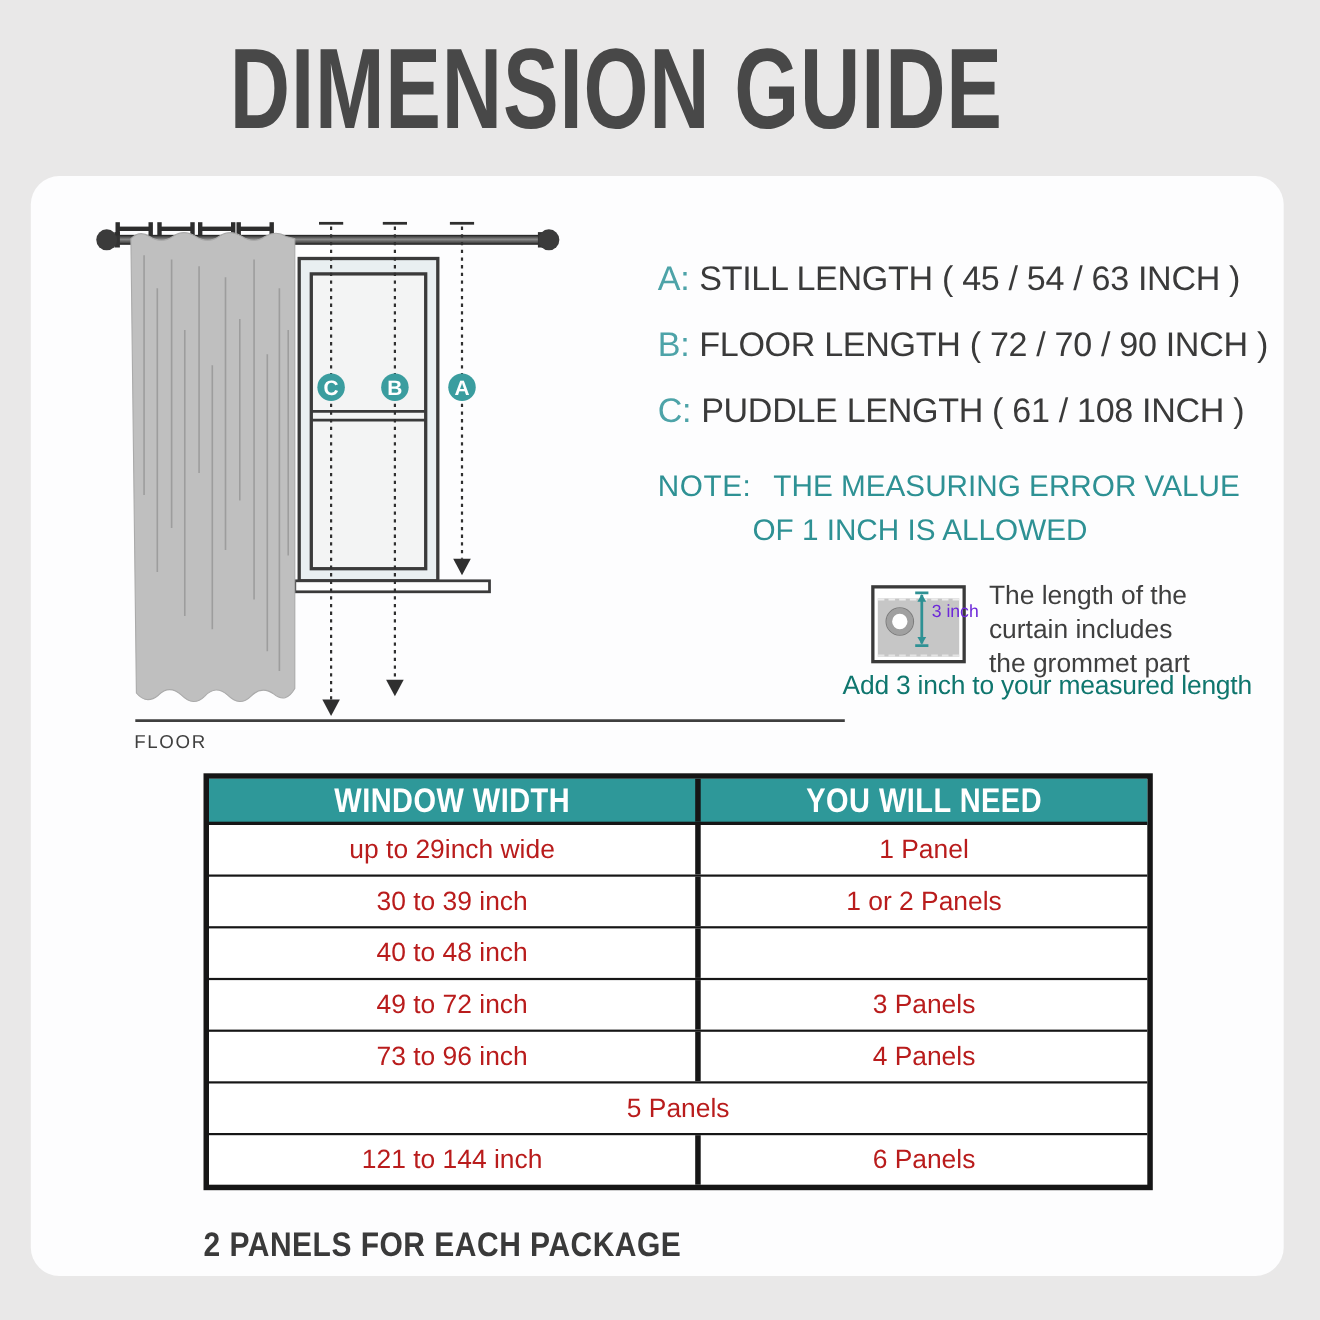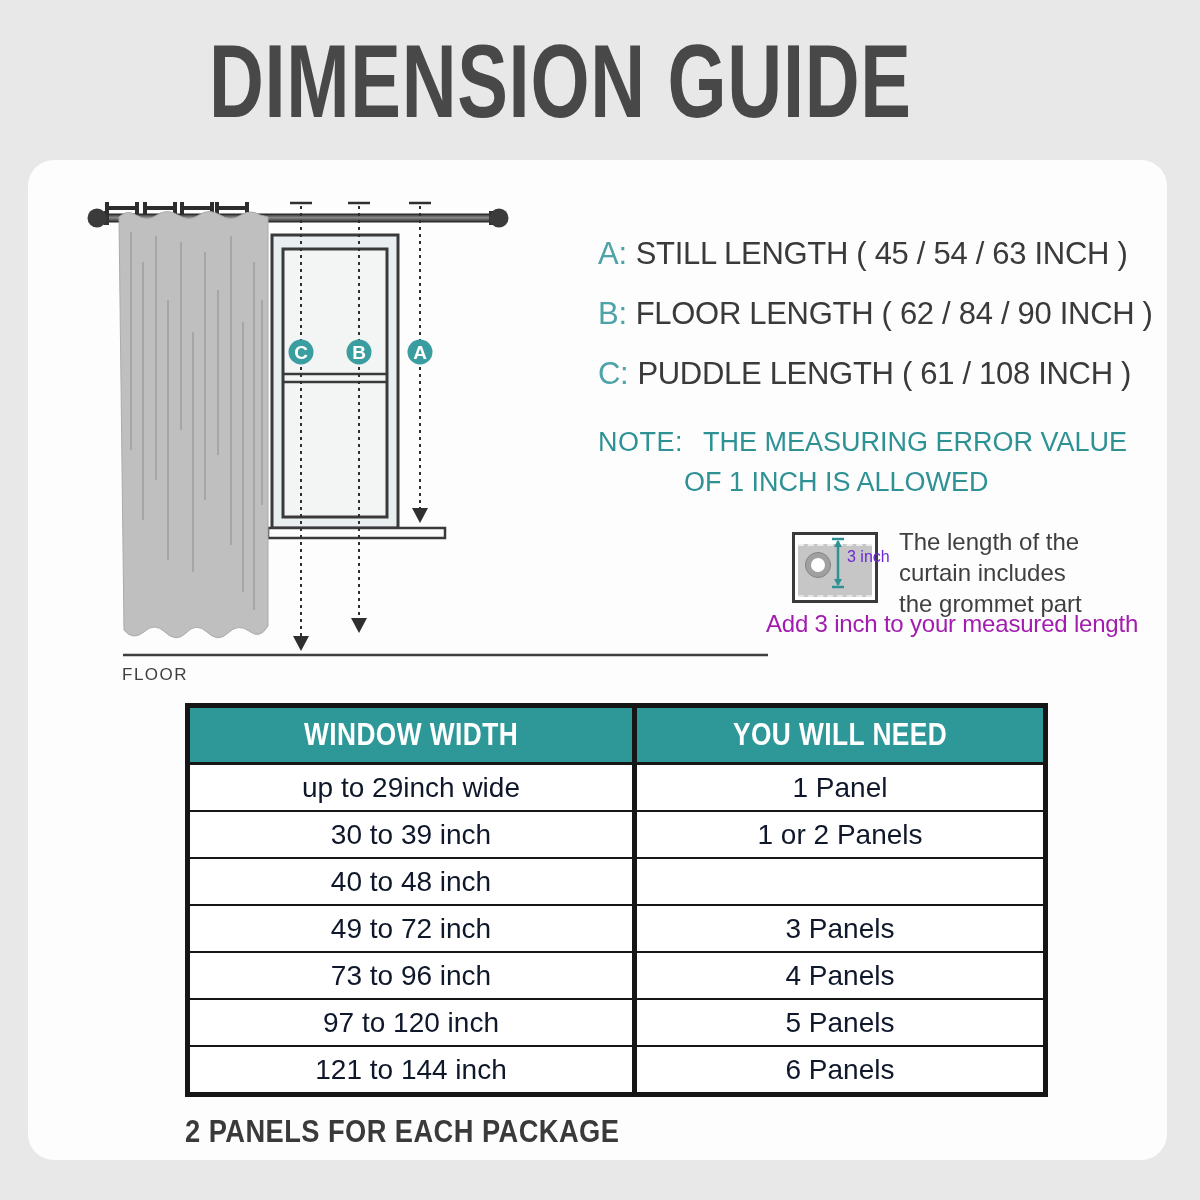--- a/index.html
+++ b/index.html
@@ -185,7 +185,7 @@
   <span class="len-prefix">A:</span><span>STILL LENGTH ( 45 / 54 / 63 INCH )</span>
 </div>
 <div class="len-row" style="top:296px">
-  <span class="len-prefix">B:</span><span>FLOOR LENGTH ( 62 / 84 / 90 INCH )</span>
+  <span class="len-prefix">B:</span><span>FLOOR LENGTH ( 72 / 70 / 90 INCH )</span>
 </div>
 <div class="len-row" style="top:356px">
   <span class="len-prefix">C:</span><span>PUDDLE LENGTH ( 61 / 108 INCH )</span>

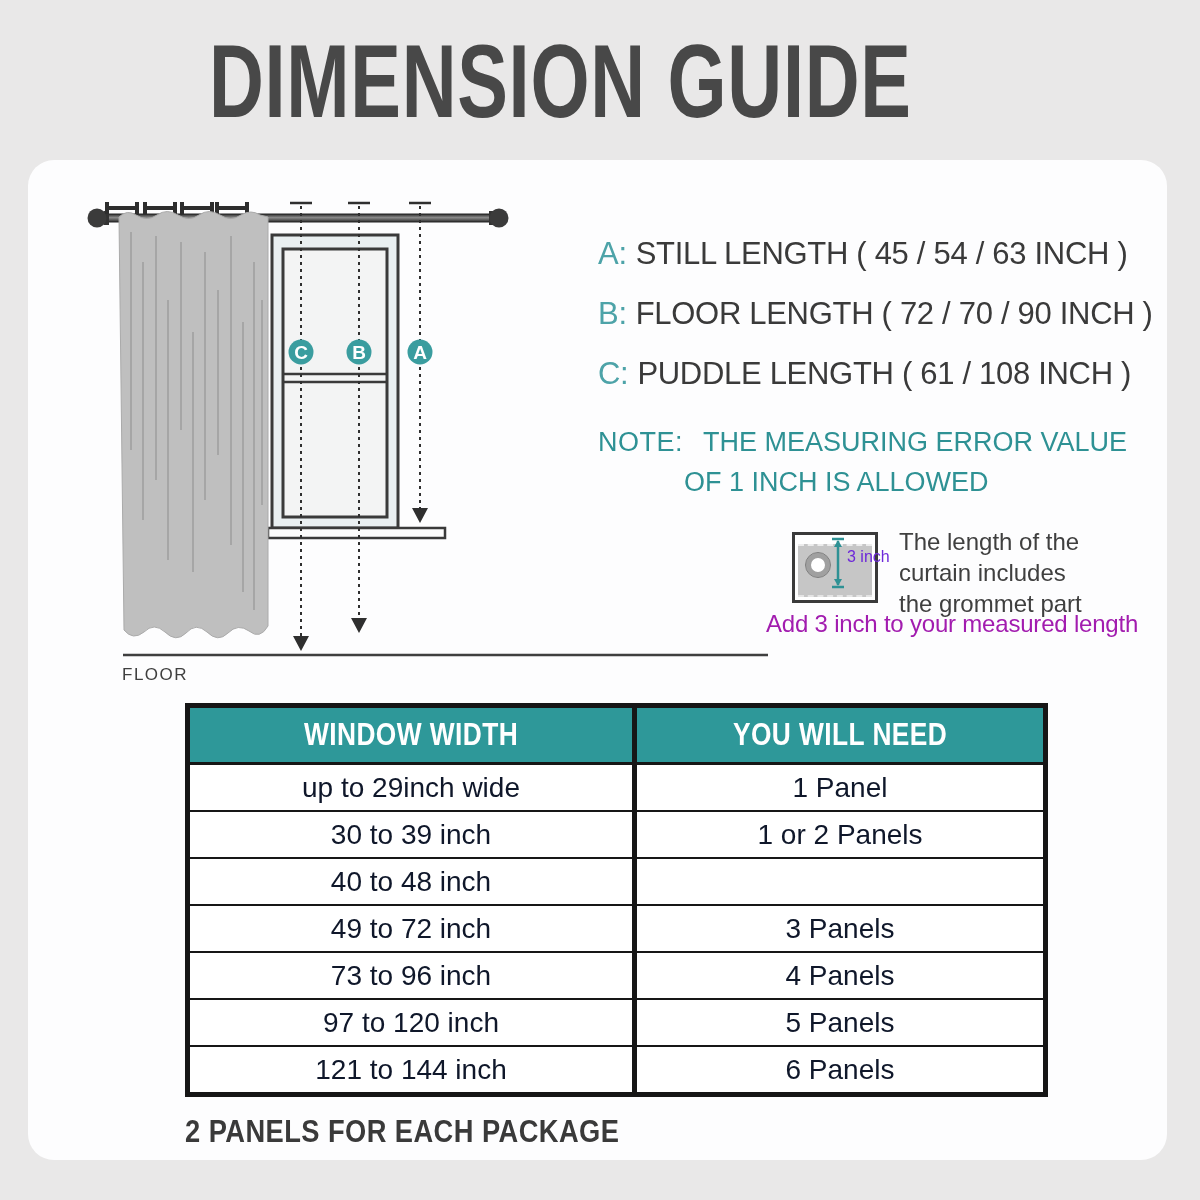--- a/index.html
+++ b/index.html
@@ -48,7 +48,7 @@
     position:absolute;left:847px;top:548px;font-size:16px;color:#6d28d9;white-space:nowrap;
   }
   .grommet-desc{position:absolute;left:899px;top:526px;font-size:24px;line-height:31px;color:#3f3f3f;white-space:nowrap;}
-  .add-note{position:absolute;left:766px;top:610px;font-size:24px;color:#a21caf;white-space:nowrap;letter-spacing:-0.2px;}
+  .add-note{position:absolute;left:766px;top:610px;font-size:24px;color:#0f766e;white-space:nowrap;letter-spacing:-0.2px;}
   
   .dim-table{
     position:absolute;left:185px;top:703px;width:863px;

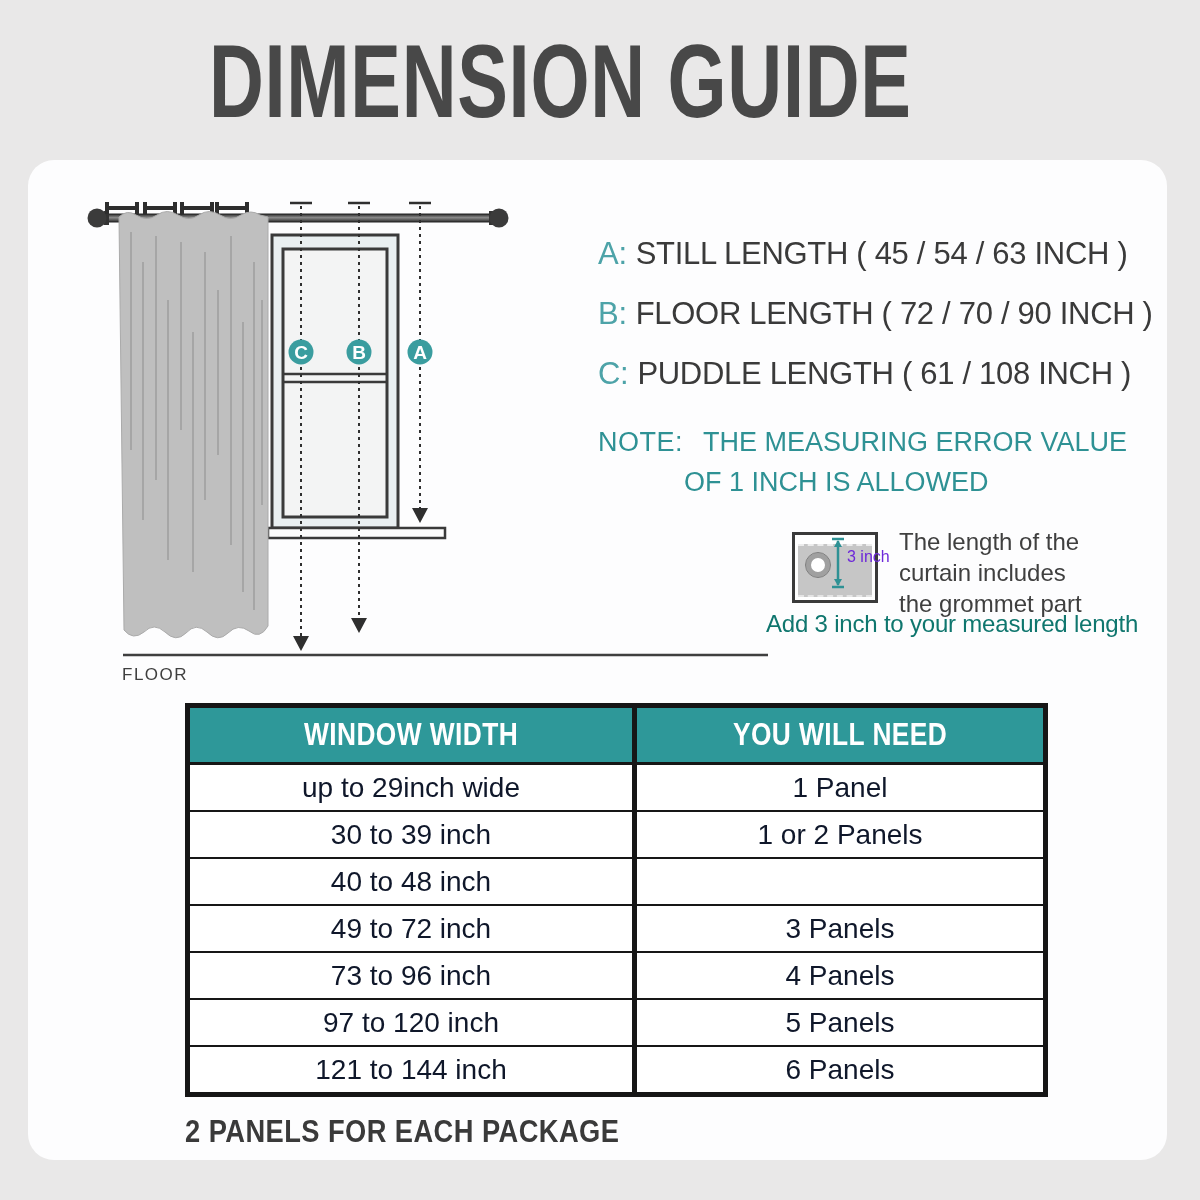--- a/index.html
+++ b/index.html
@@ -55,7 +55,7 @@
     border:5px solid #161616;background:#fff;box-sizing:border-box;
   }
   .t-row{display:flex;width:100%;box-sizing:border-box;}
-  .t-head{height:57px;background:#2e9899;border-bottom:3px solid #161616;}
+  .t-head{height:42px;background:#2e9899;border-bottom:3px solid #161616;}
   .t-cell{
     display:flex;align-items:center;justify-content:center;
     box-sizing:border-box;font-size:28px;color:#0f172a;

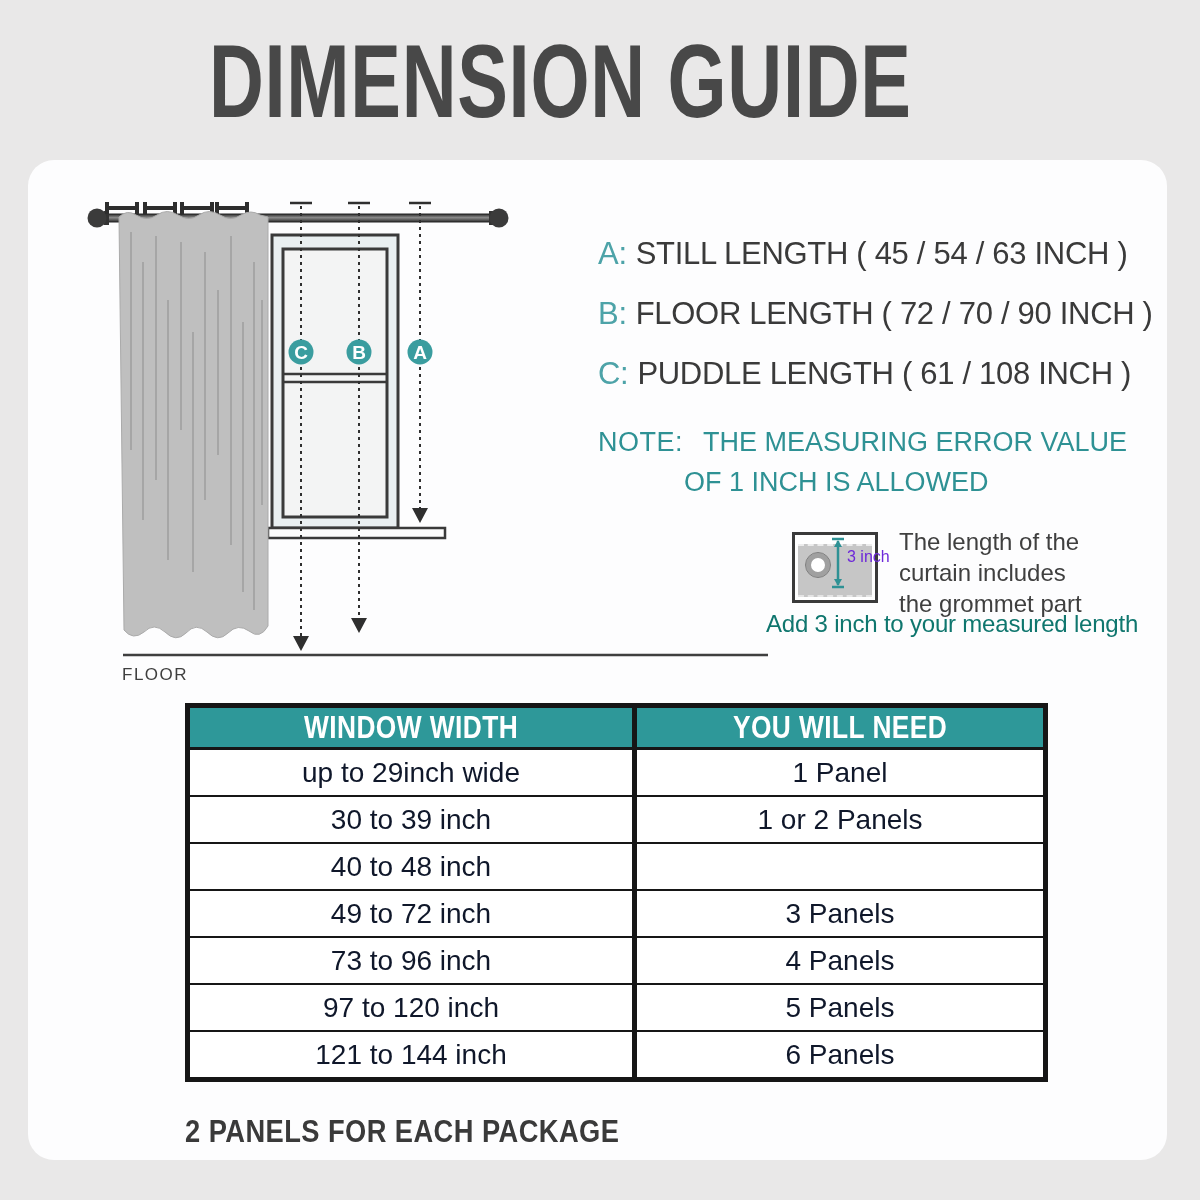--- a/index.html
+++ b/index.html
@@ -58,7 +58,7 @@
   .t-head{height:42px;background:#2e9899;border-bottom:3px solid #161616;}
   .t-cell{
     display:flex;align-items:center;justify-content:center;
-    box-sizing:border-box;font-size:28px;color:#0f172a;
+    box-sizing:border-box;font-size:24px;color:#b91c1c;
   }
   .t-c1{width:447px;border-right:5px solid #161616;}
   .t-c2{flex:1;}

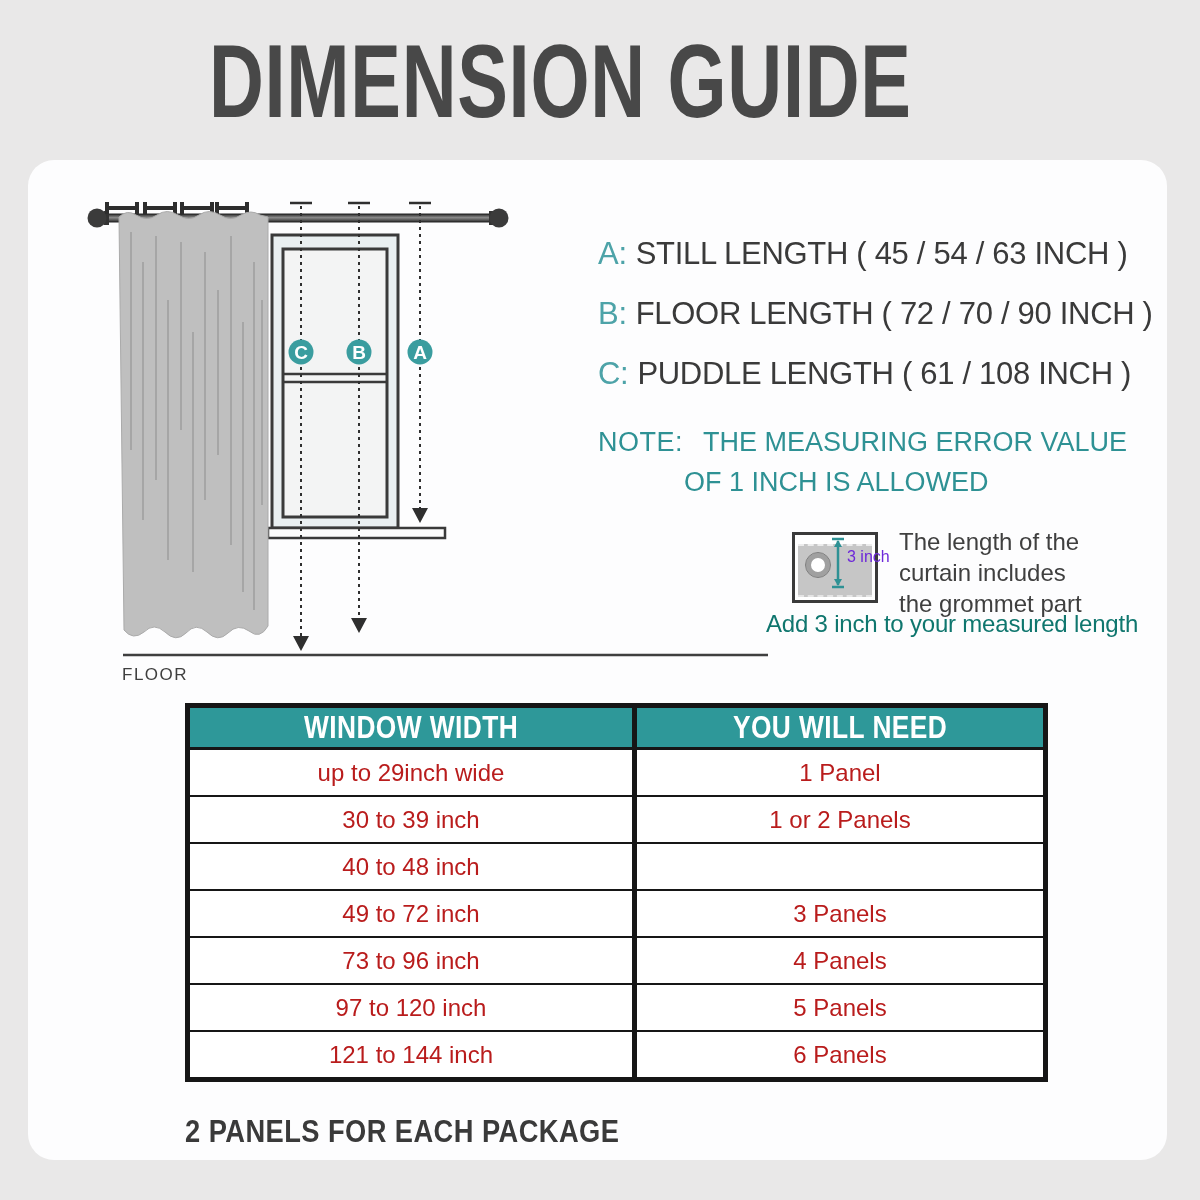--- a/index.html
+++ b/index.html
@@ -244,7 +244,6 @@
     <div class="t-cell t-c2">4 Panels</div>
   </div>
   <div class="t-row t-body">
-    <div class="t-cell t-c1">97 to 120 inch</div>
     <div class="t-cell t-c2">5 Panels</div>
   </div>
   <div class="t-row t-body last">

